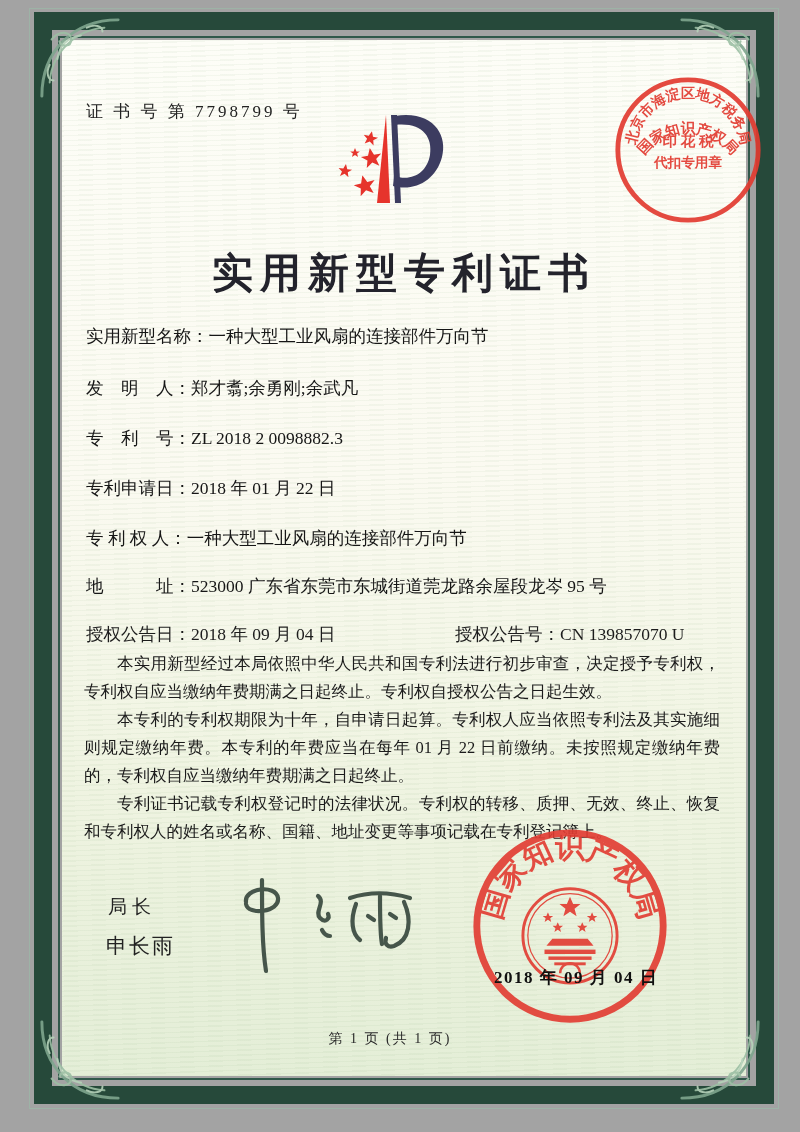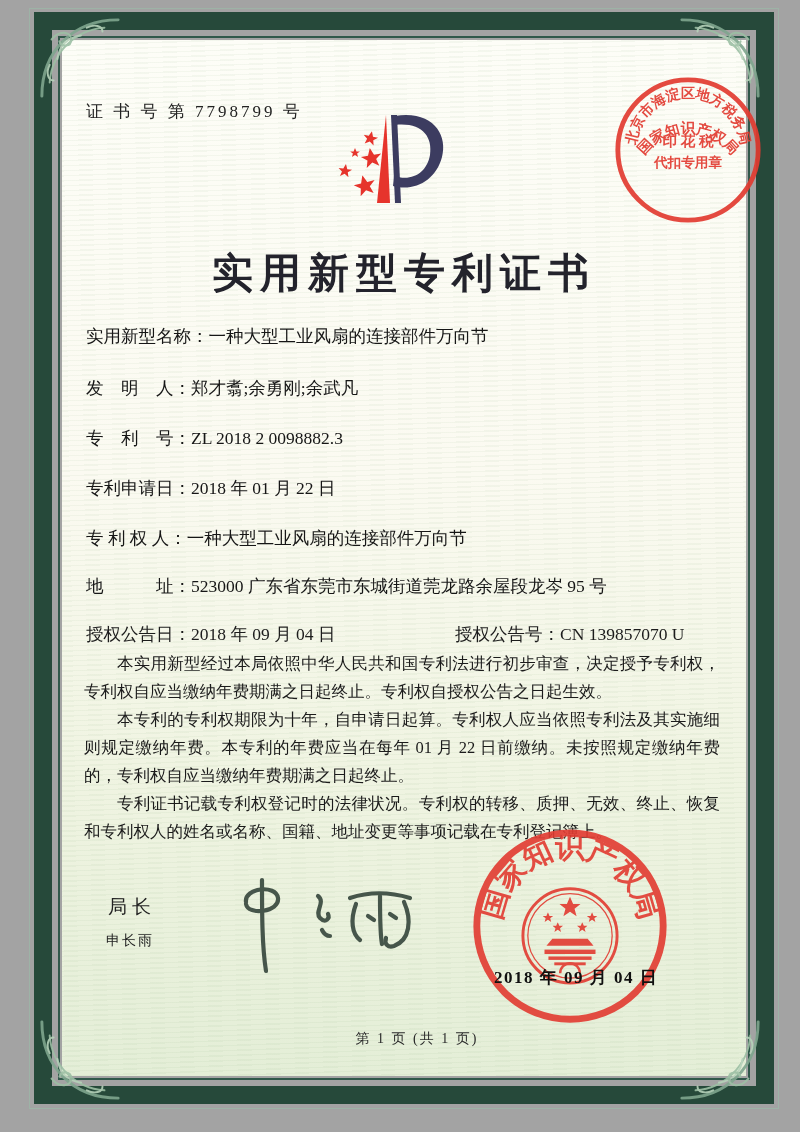--- a/index.html
+++ b/index.html
@@ -37,7 +37,7 @@
     text-align:justify; color:#1b1b1b;}
   .paras p{margin:0; text-indent:2em;}
   .sig-title{left:108px; top:894px; font-size:19px; letter-spacing:5px; color:#222;}
-  .sig-name{left:106px; top:932px; font-size:14px; letter-spacing:2px; color:#222;}
+  .sig-name{left:106px; top:932px; font-size:21px; letter-spacing:2px; color:#222;}
   .signature{left:218px; top:868px;}
   .seal{left:464px; top:826px; opacity:.9;}
   .seal-date{left:494px; top:966px; z-index:4; font-size:17px; font-weight:600;

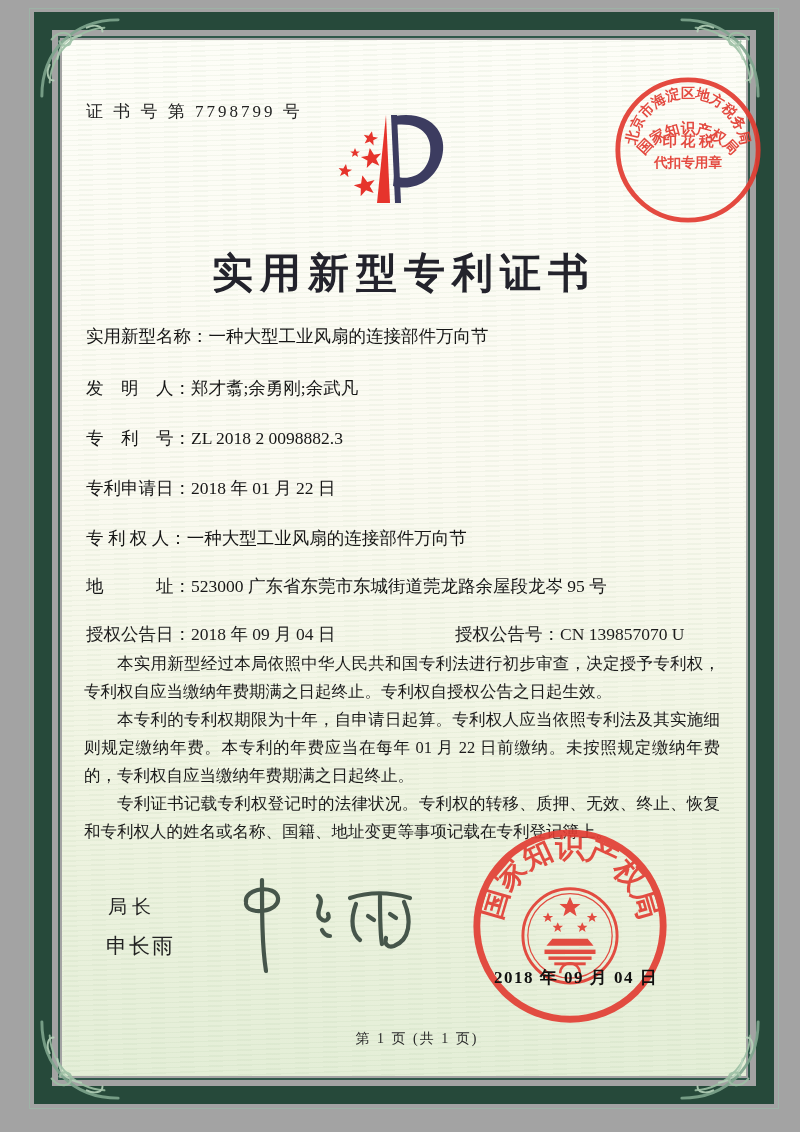--- a/index.html
+++ b/index.html
@@ -42,8 +42,8 @@
   .seal{left:464px; top:826px; opacity:.9;}
   .seal-date{left:494px; top:966px; z-index:4; font-size:17px; font-weight:600;
     color:#101010; letter-spacing:1.5px; white-space:nowrap;}
-  .footer{left:55px; width:684px; top:1030px; text-align:center; font-size:14px;
-    letter-spacing:2px; color:#2a2a2a;padding-left:20px;}
+  .footer{left:48px; width:684px; top:1030px; text-align:center; font-size:14px;
+    letter-spacing:2px; color:#2a2a2a;}
   svg text{font-family:"Liberation Serif","DejaVu Serif",serif;}
 </style>
 </head>

